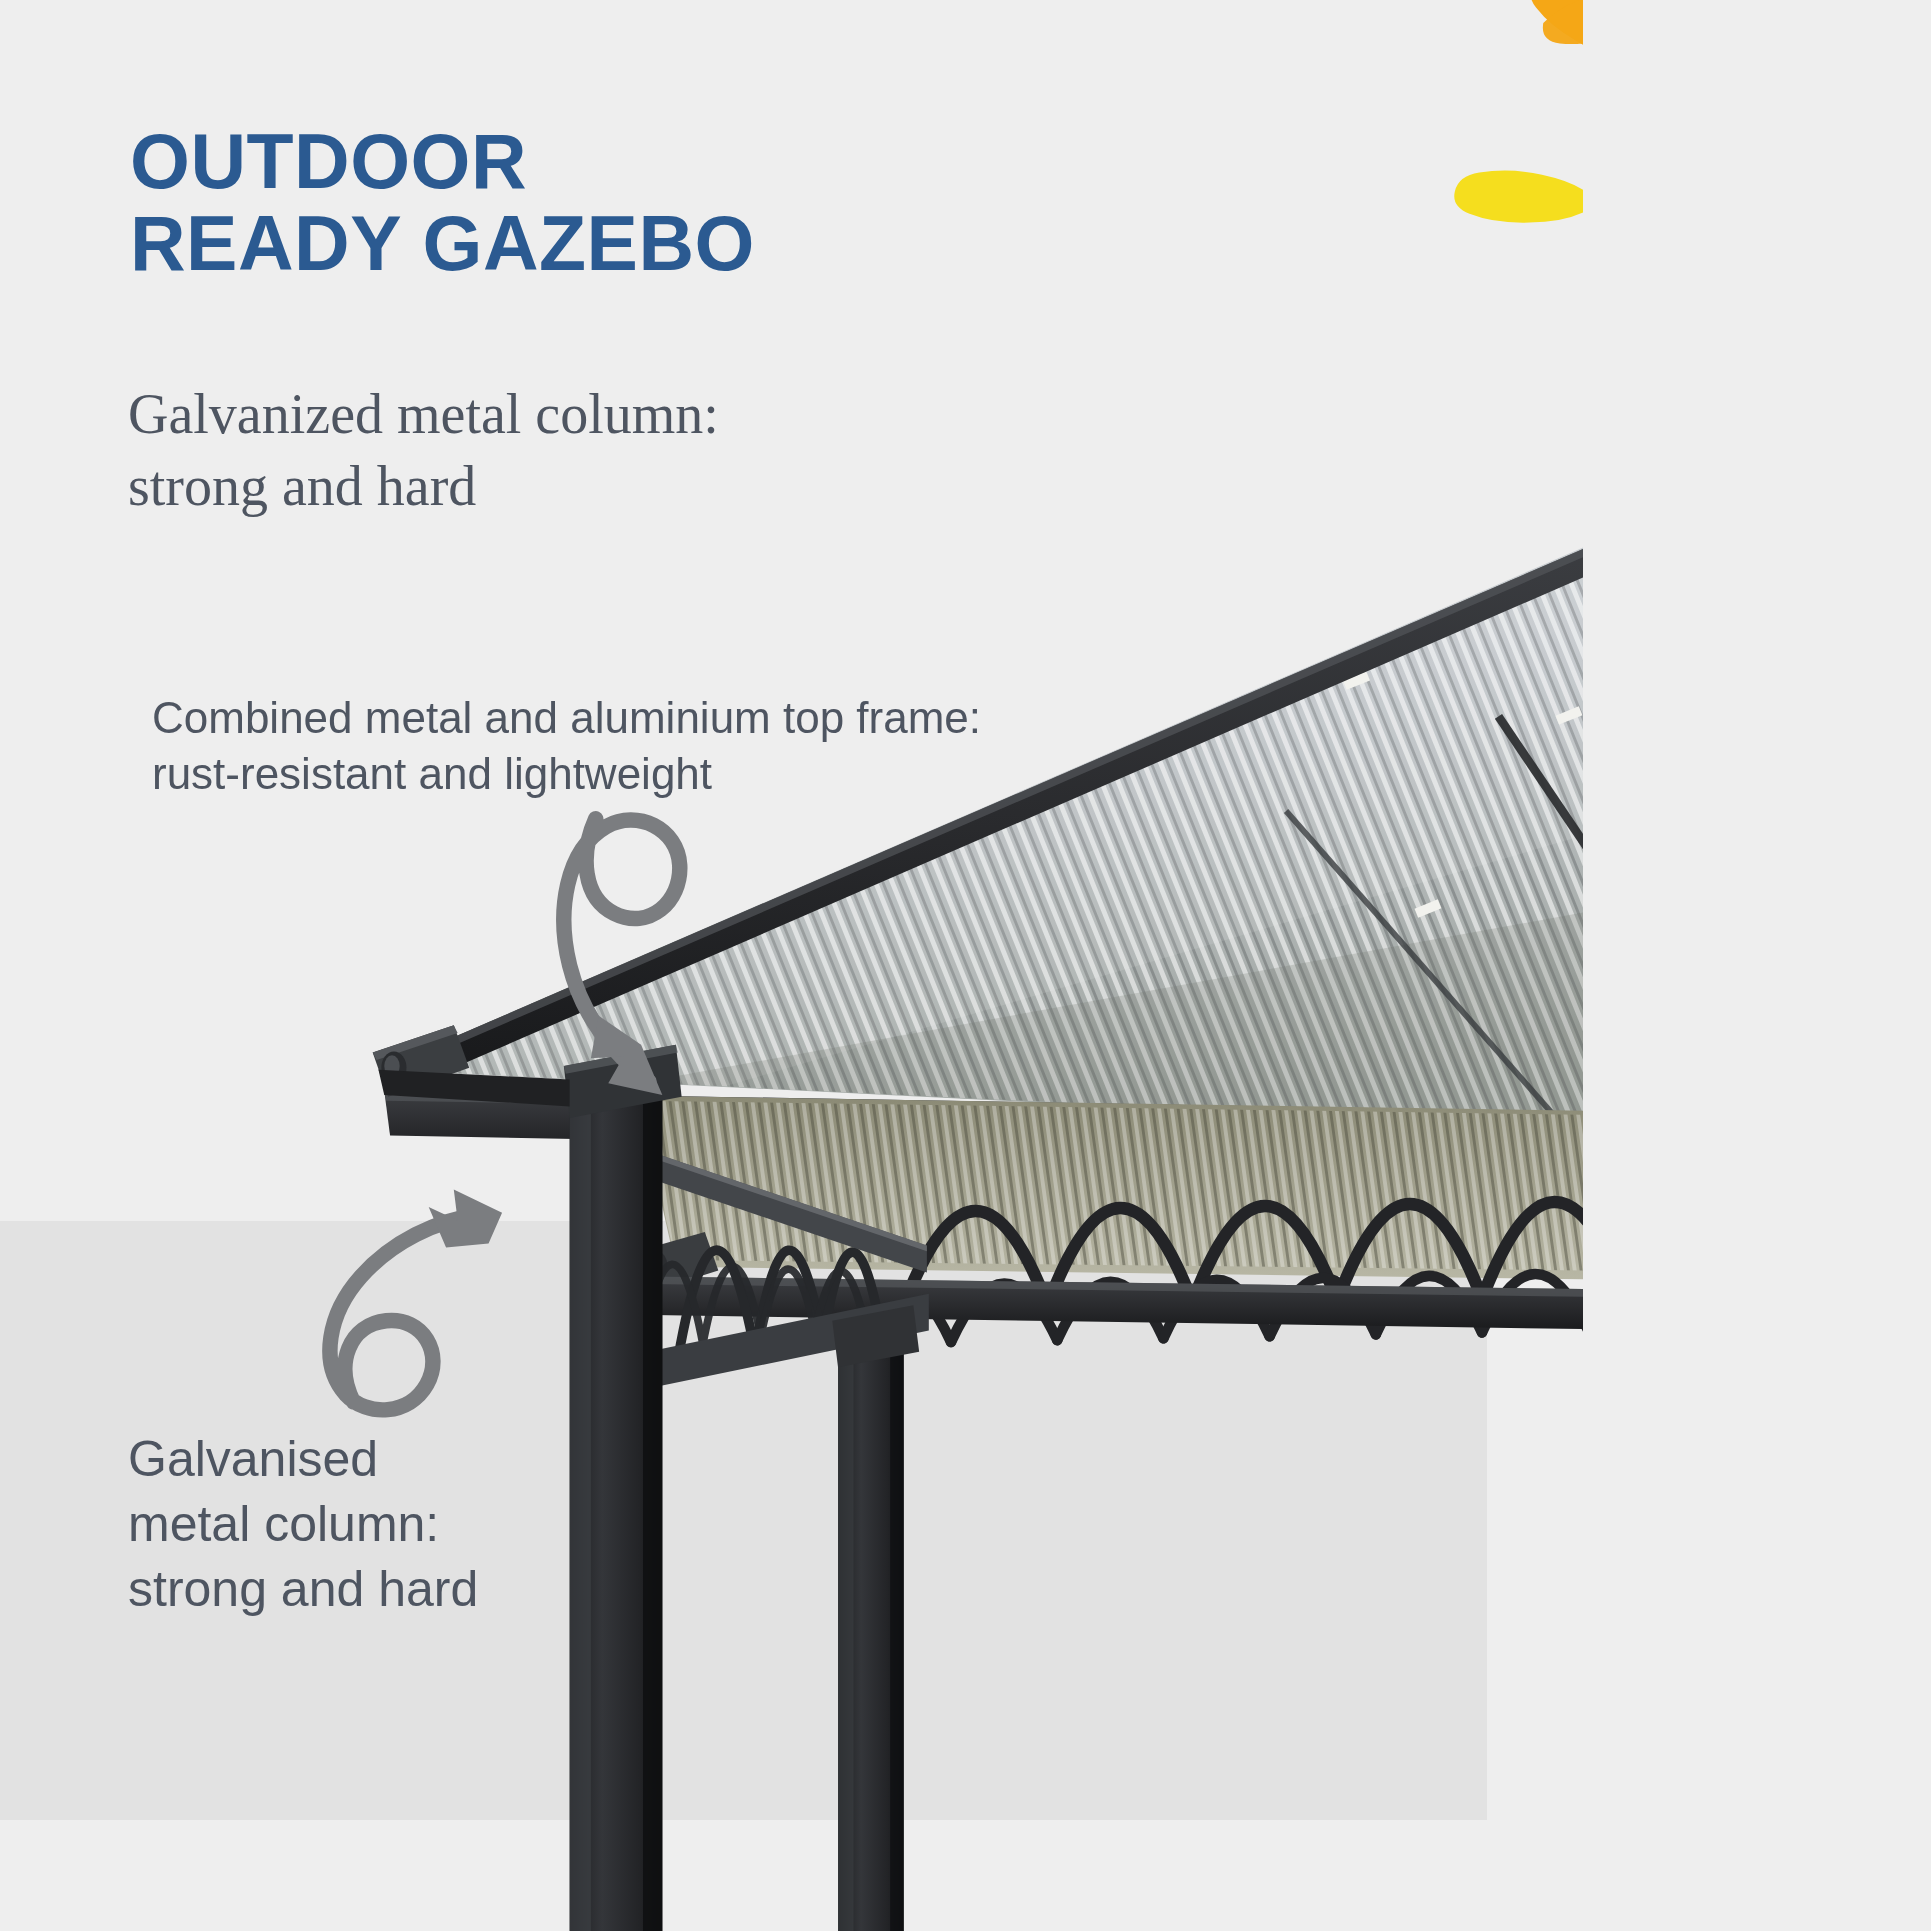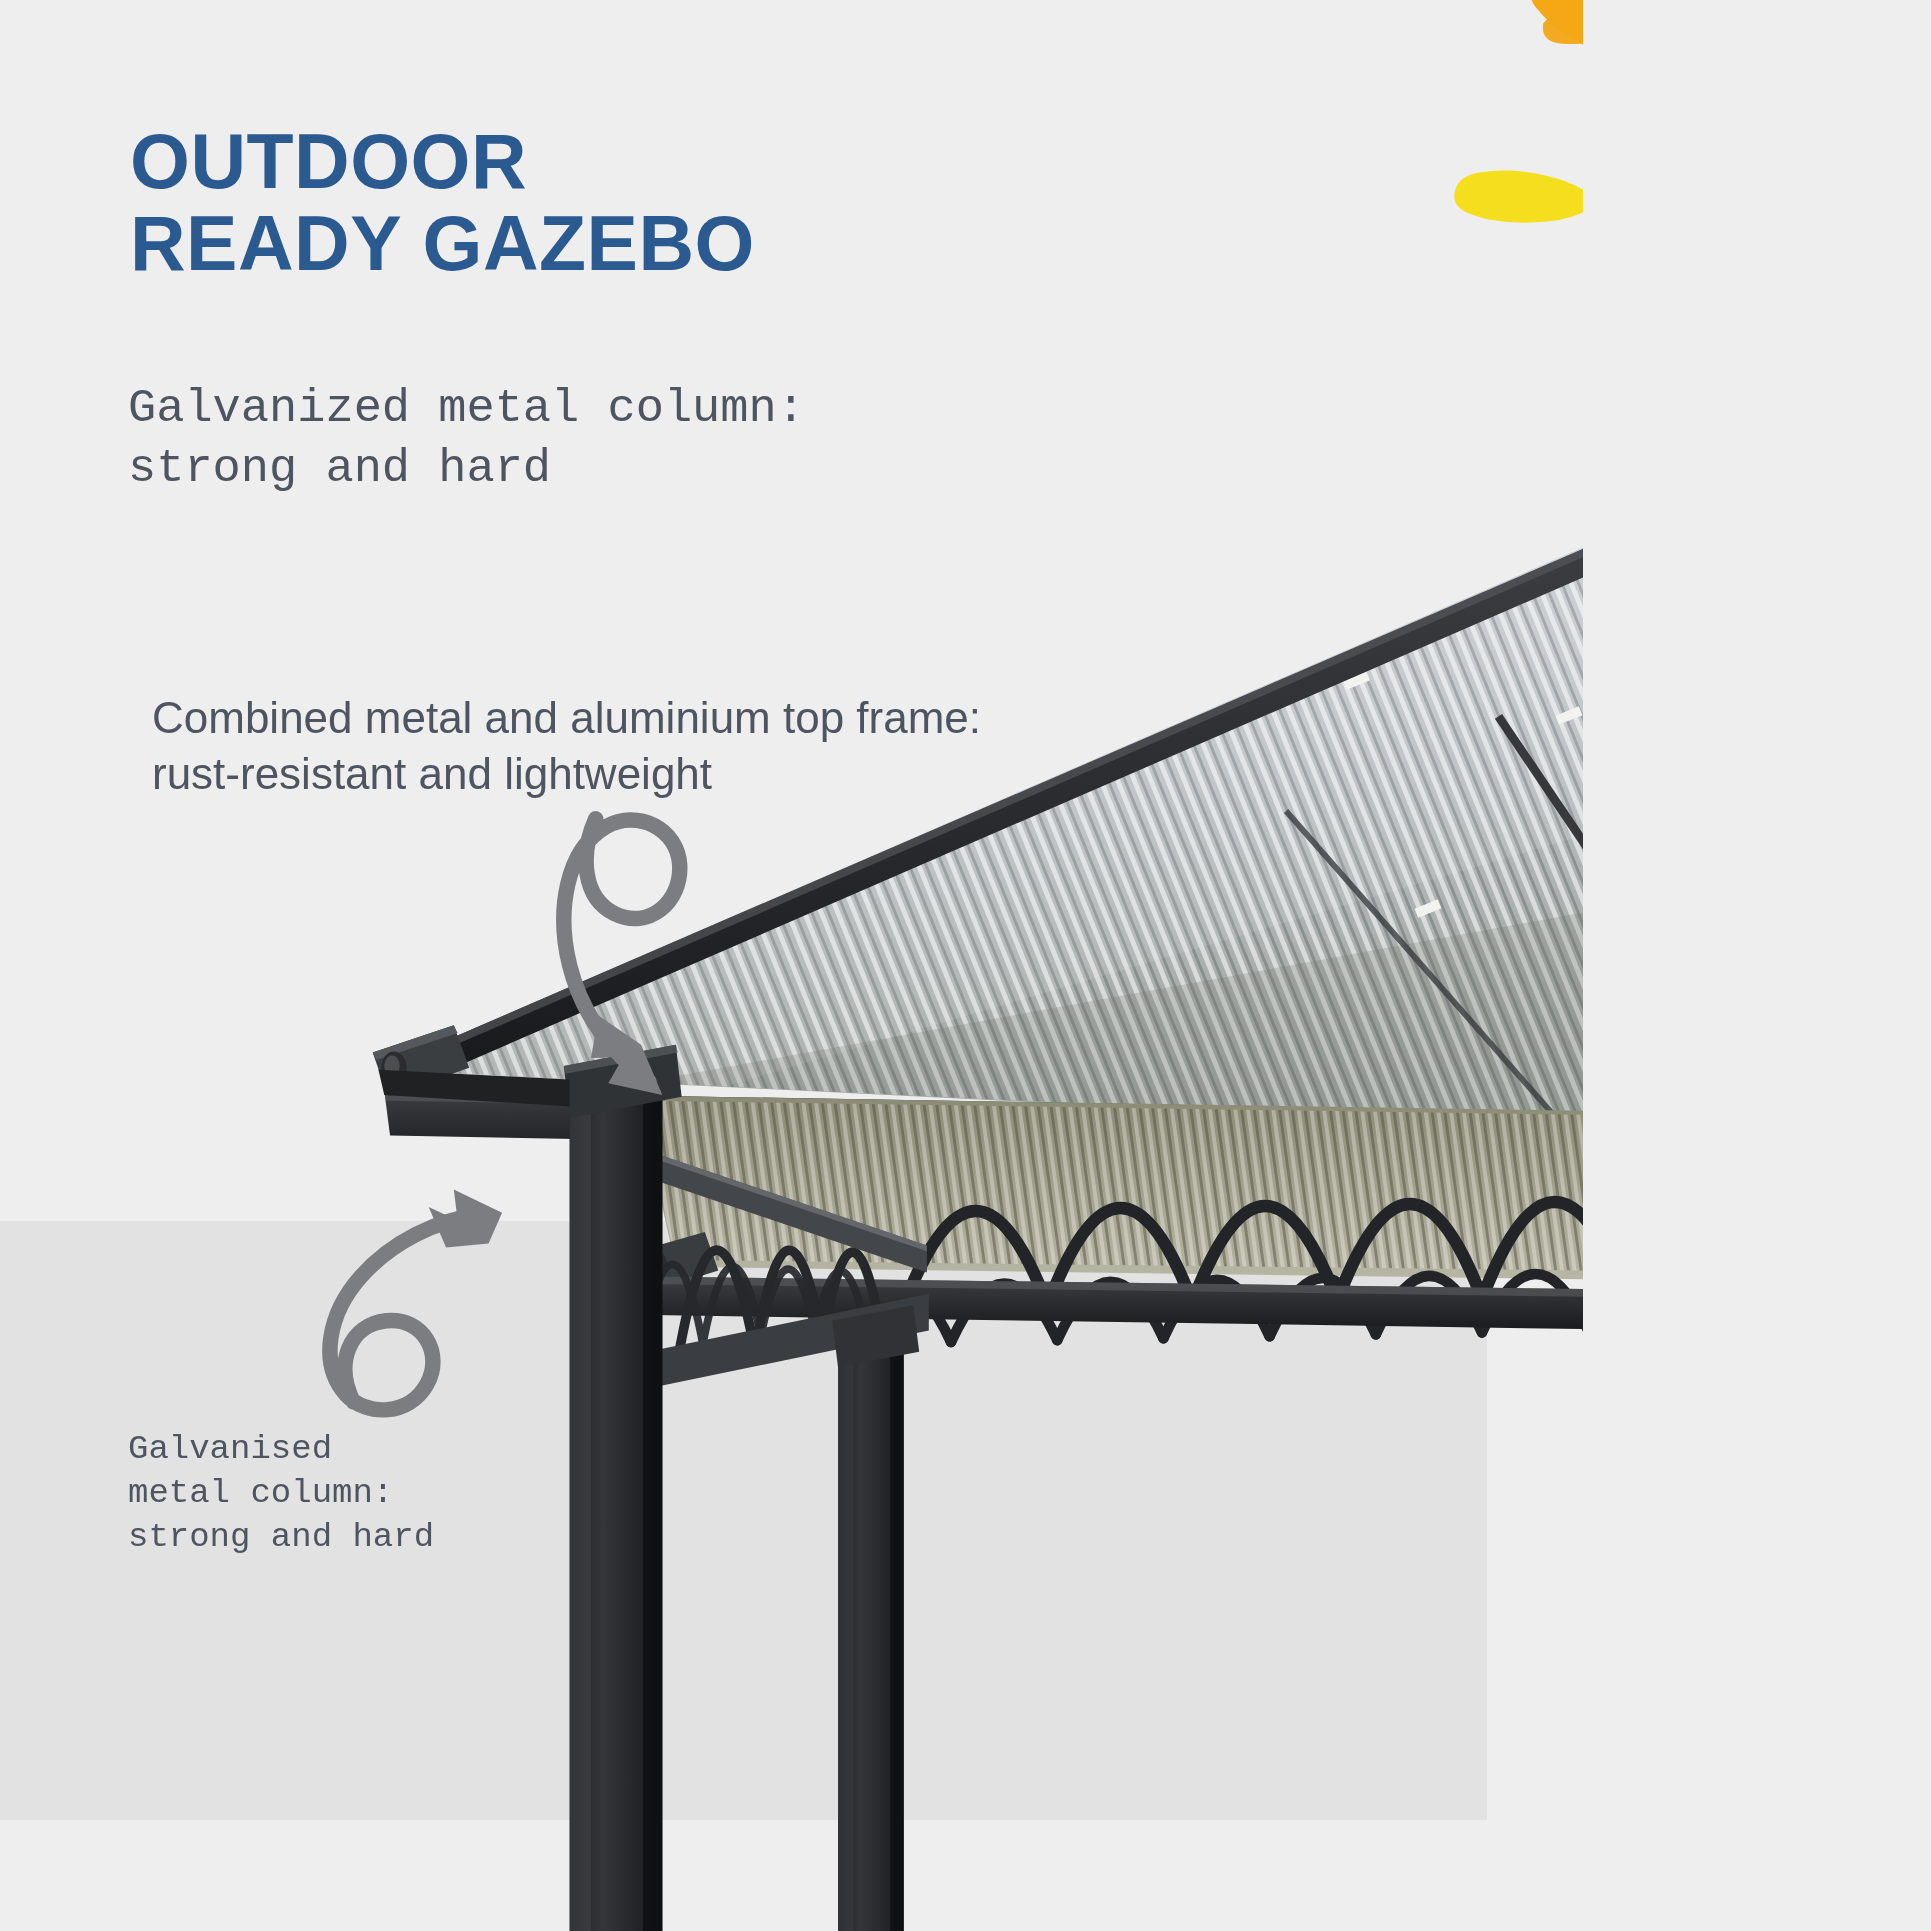--- a/index.html
+++ b/index.html
@@ -59,9 +59,9 @@
   .callout-1 {
     left: 128px;
     top: 379px;
-    font-size: 47px;
+    font-size: 56px;
     line-height: 1.28;
-    font-family: Liberation Mono, monospace;
+    font-family: Liberation Serif, serif;
     font-stretch: condensed;
   }
   .callout-2 {

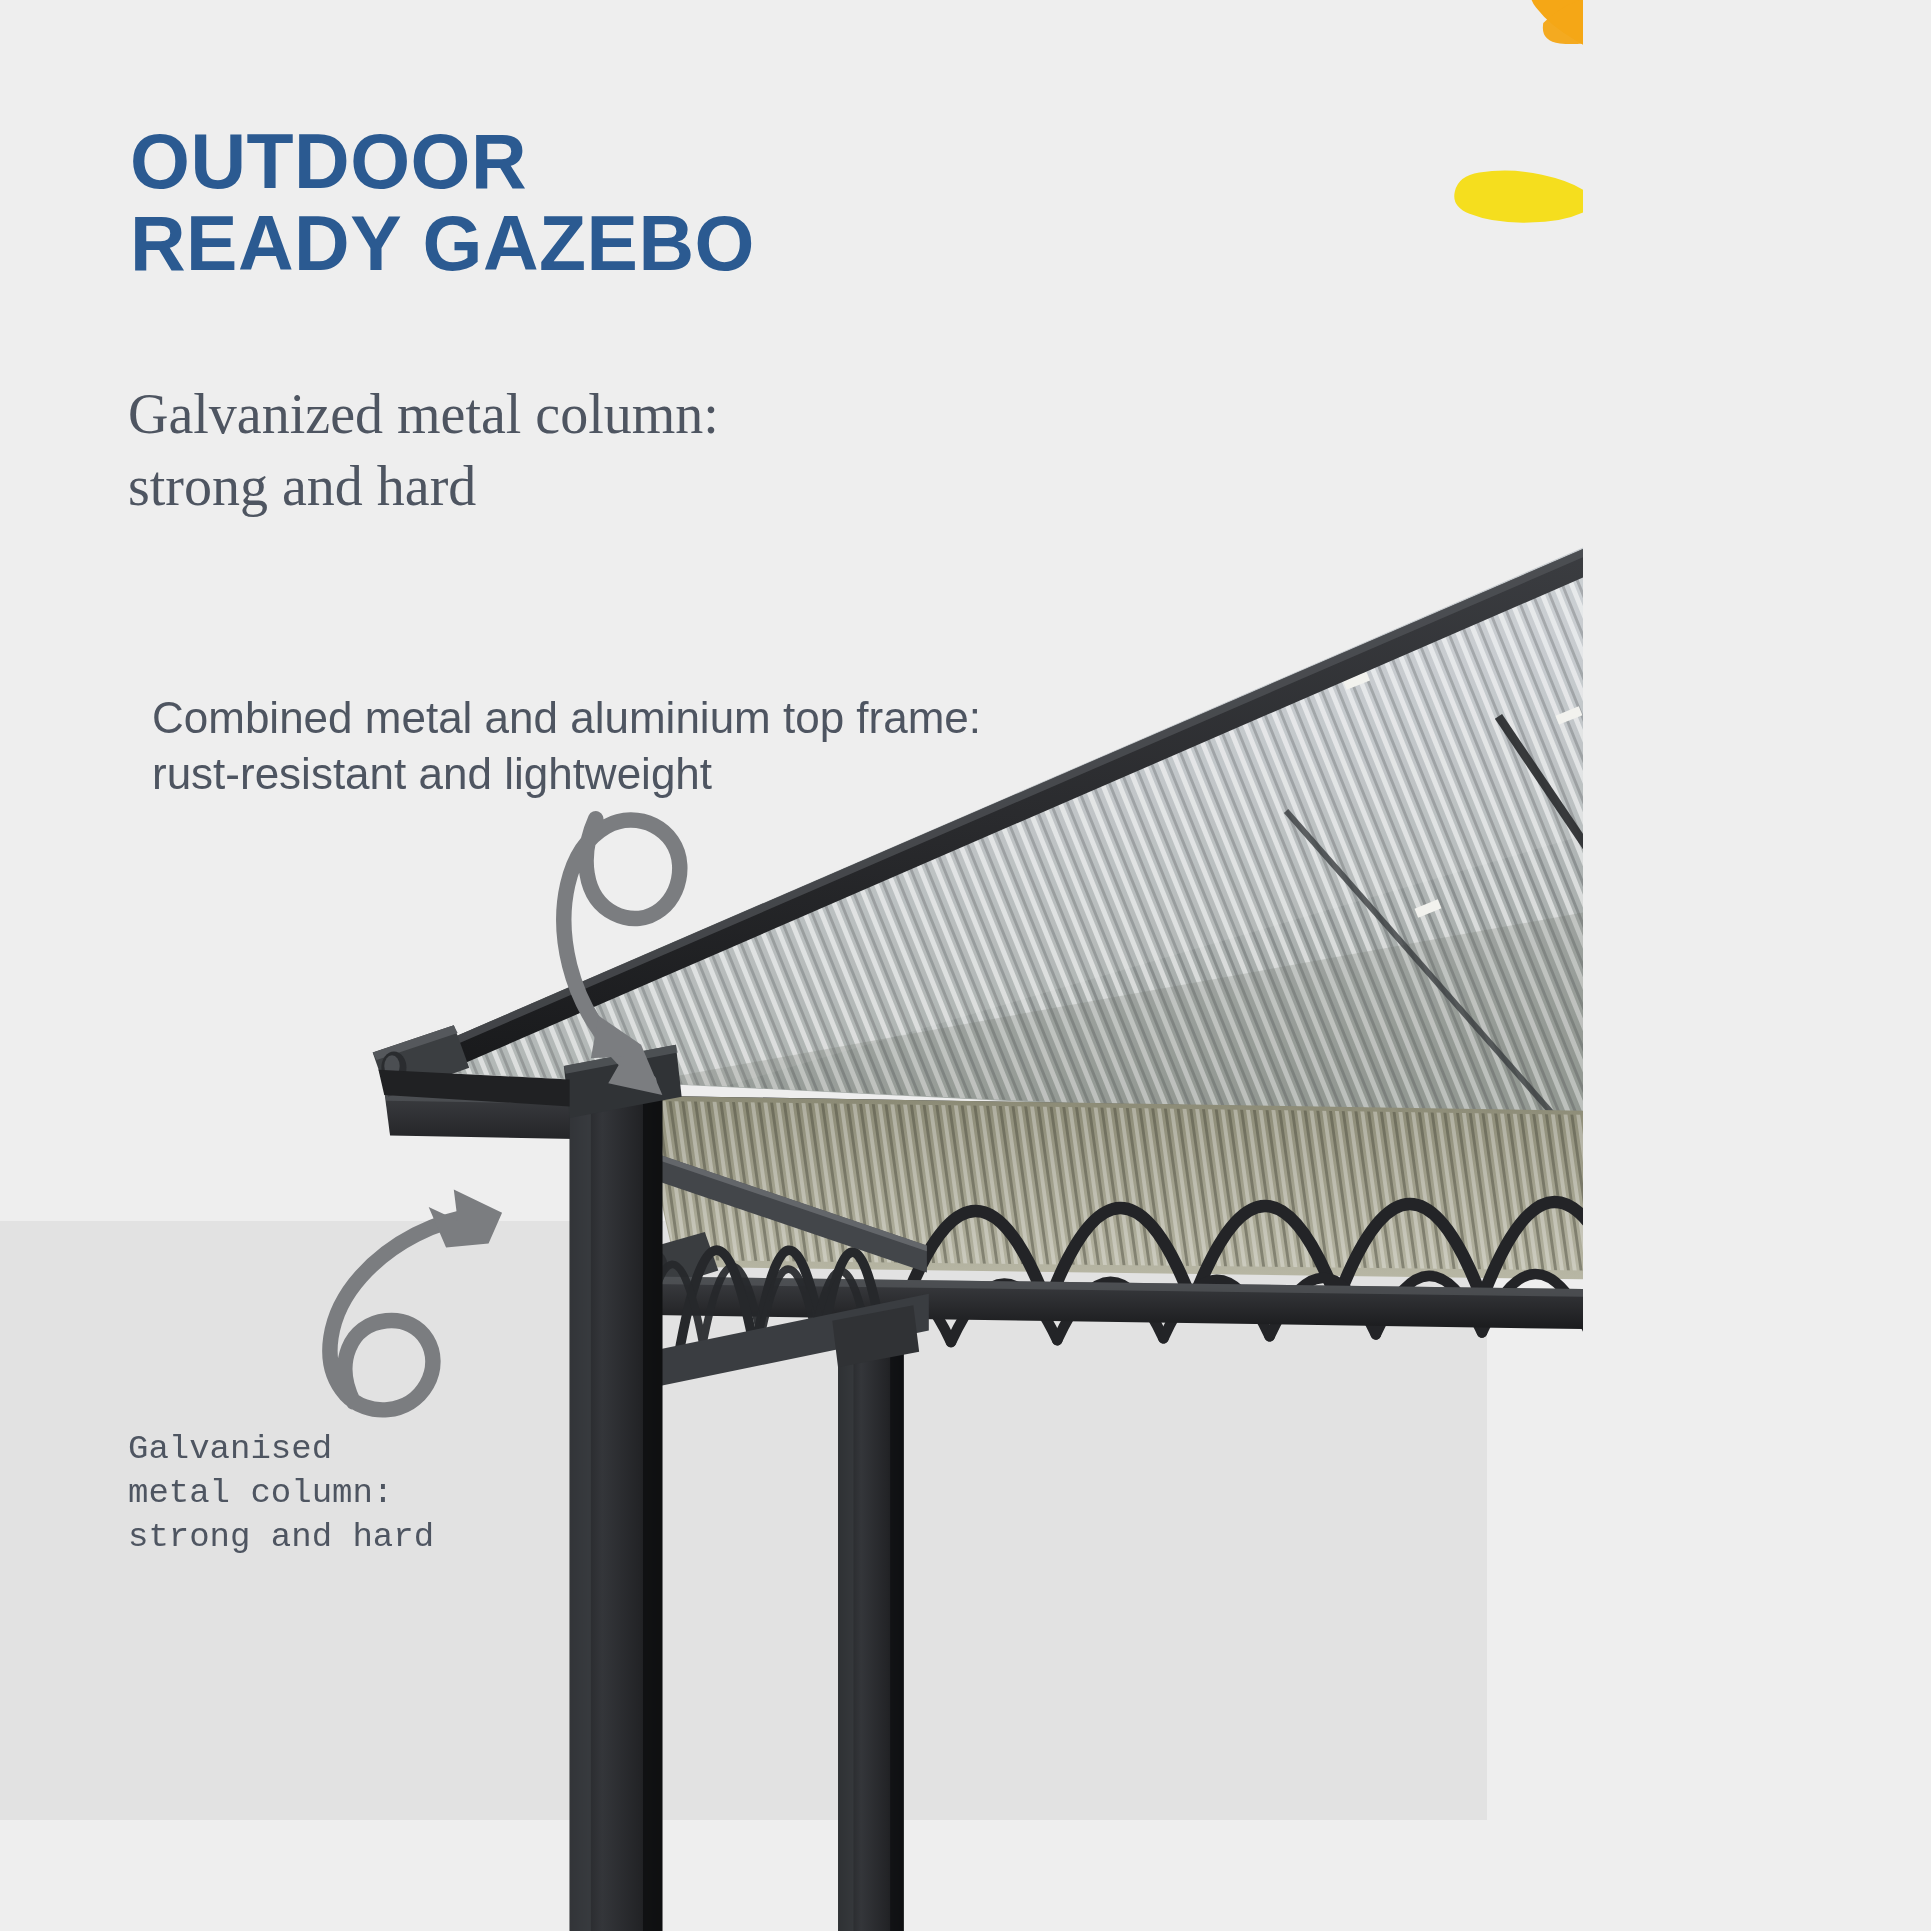--- a/index.html
+++ b/index.html
@@ -76,9 +76,9 @@
   .callout-3 {
     left: 128px;
     top: 1427px;
-    font-size: 34px;
+    font-size: 50px;
     line-height: 1.30;
-    font-family: Liberation Mono, monospace;
+    font-family: Liberation Sans, sans-serif;
   }
 
   

